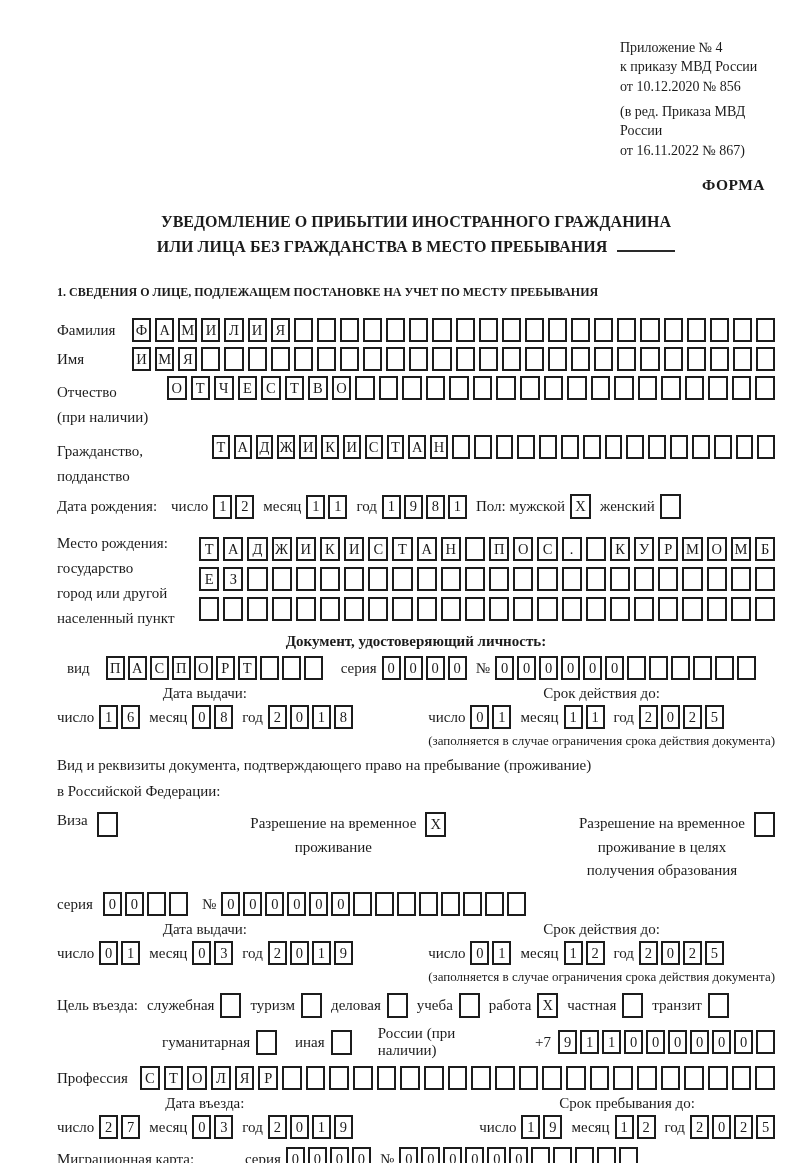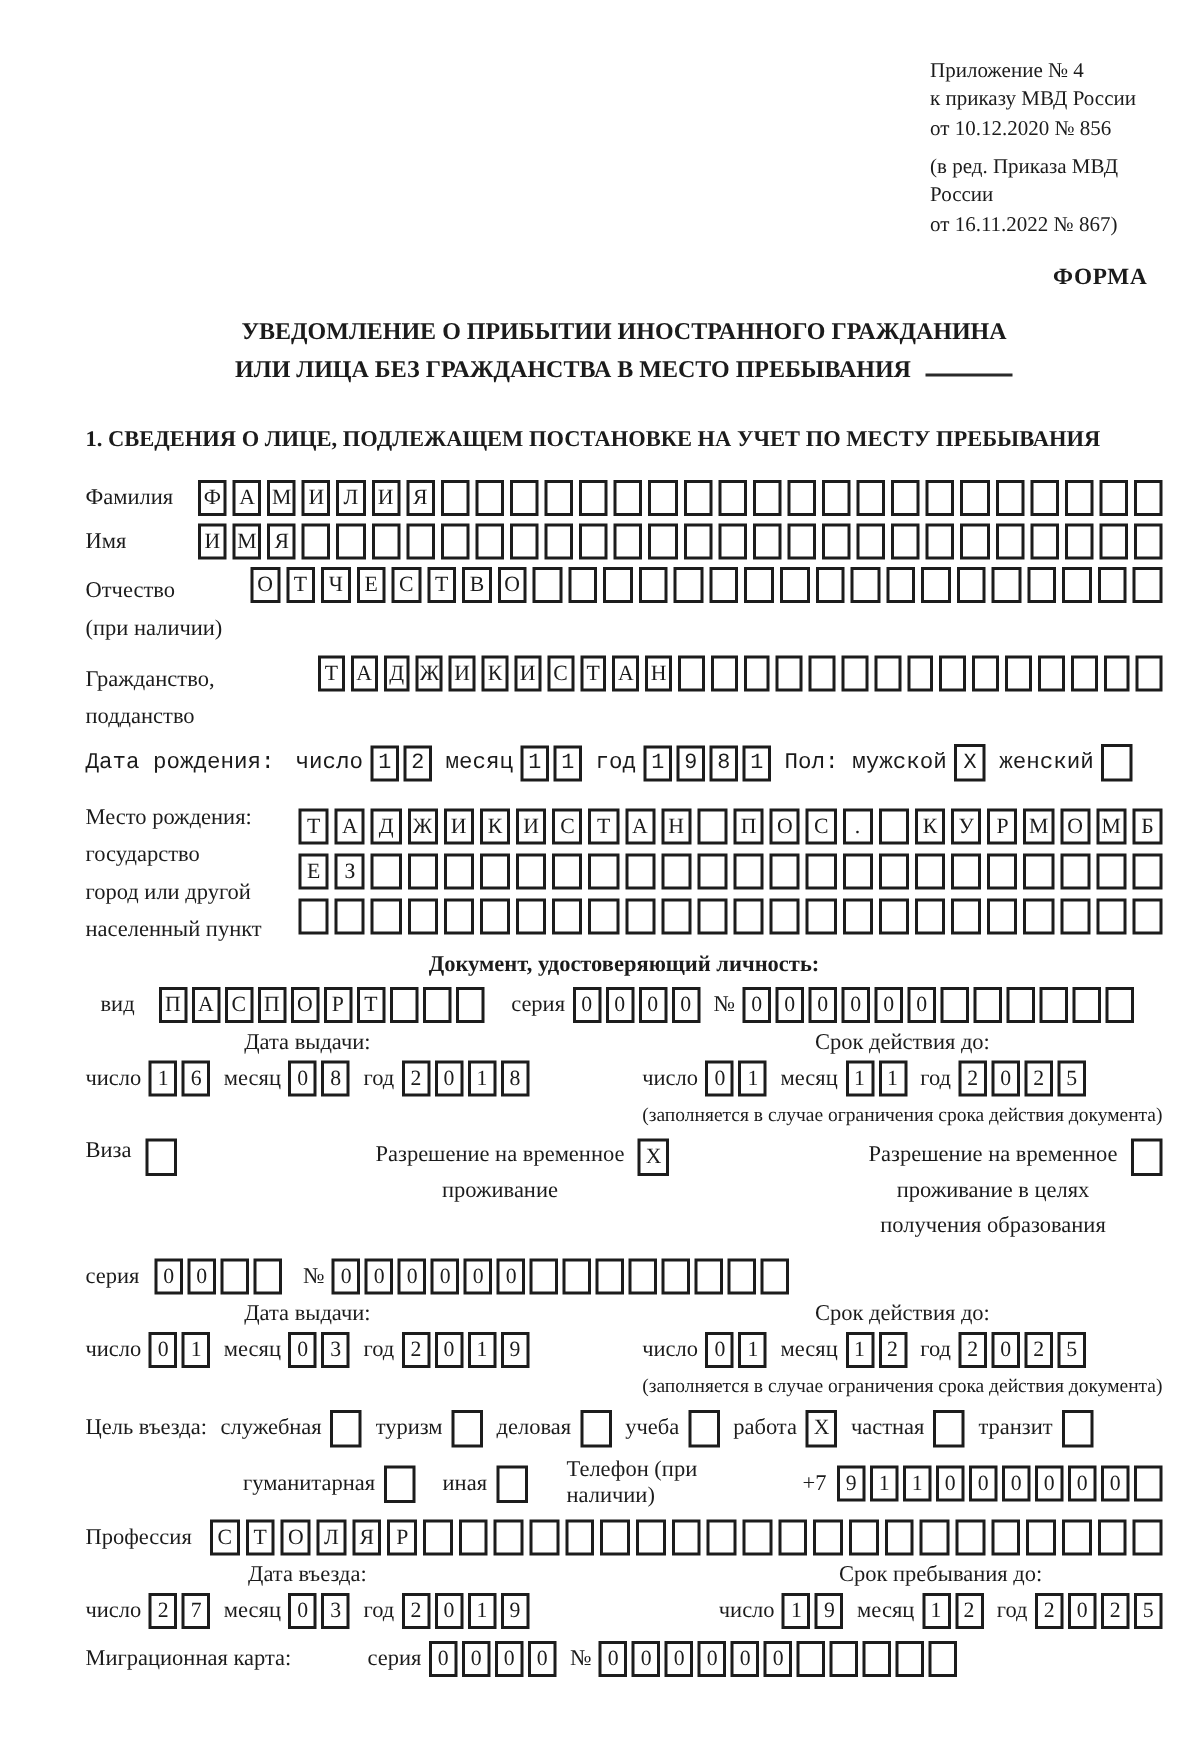--- a/index.html
+++ b/index.html
@@ -21,7 +21,7 @@
   
   .title { text-align: center; font-weight: bold; font-size: 16px; line-height: 1.55; margin-top: 16px; }
   .title-underline { display: inline-block; width: 58px; border-bottom: 2px solid #2a2a2a; margin-left: 10px; }
-  .sec-heading { font-weight: bold; font-size: 15px; margin-top: 26px; }
+  .sec-heading { font-weight: bold; font-size: 12px; margin-top: 26px; }
 
   
   .form-area { margin-top: 18px; }

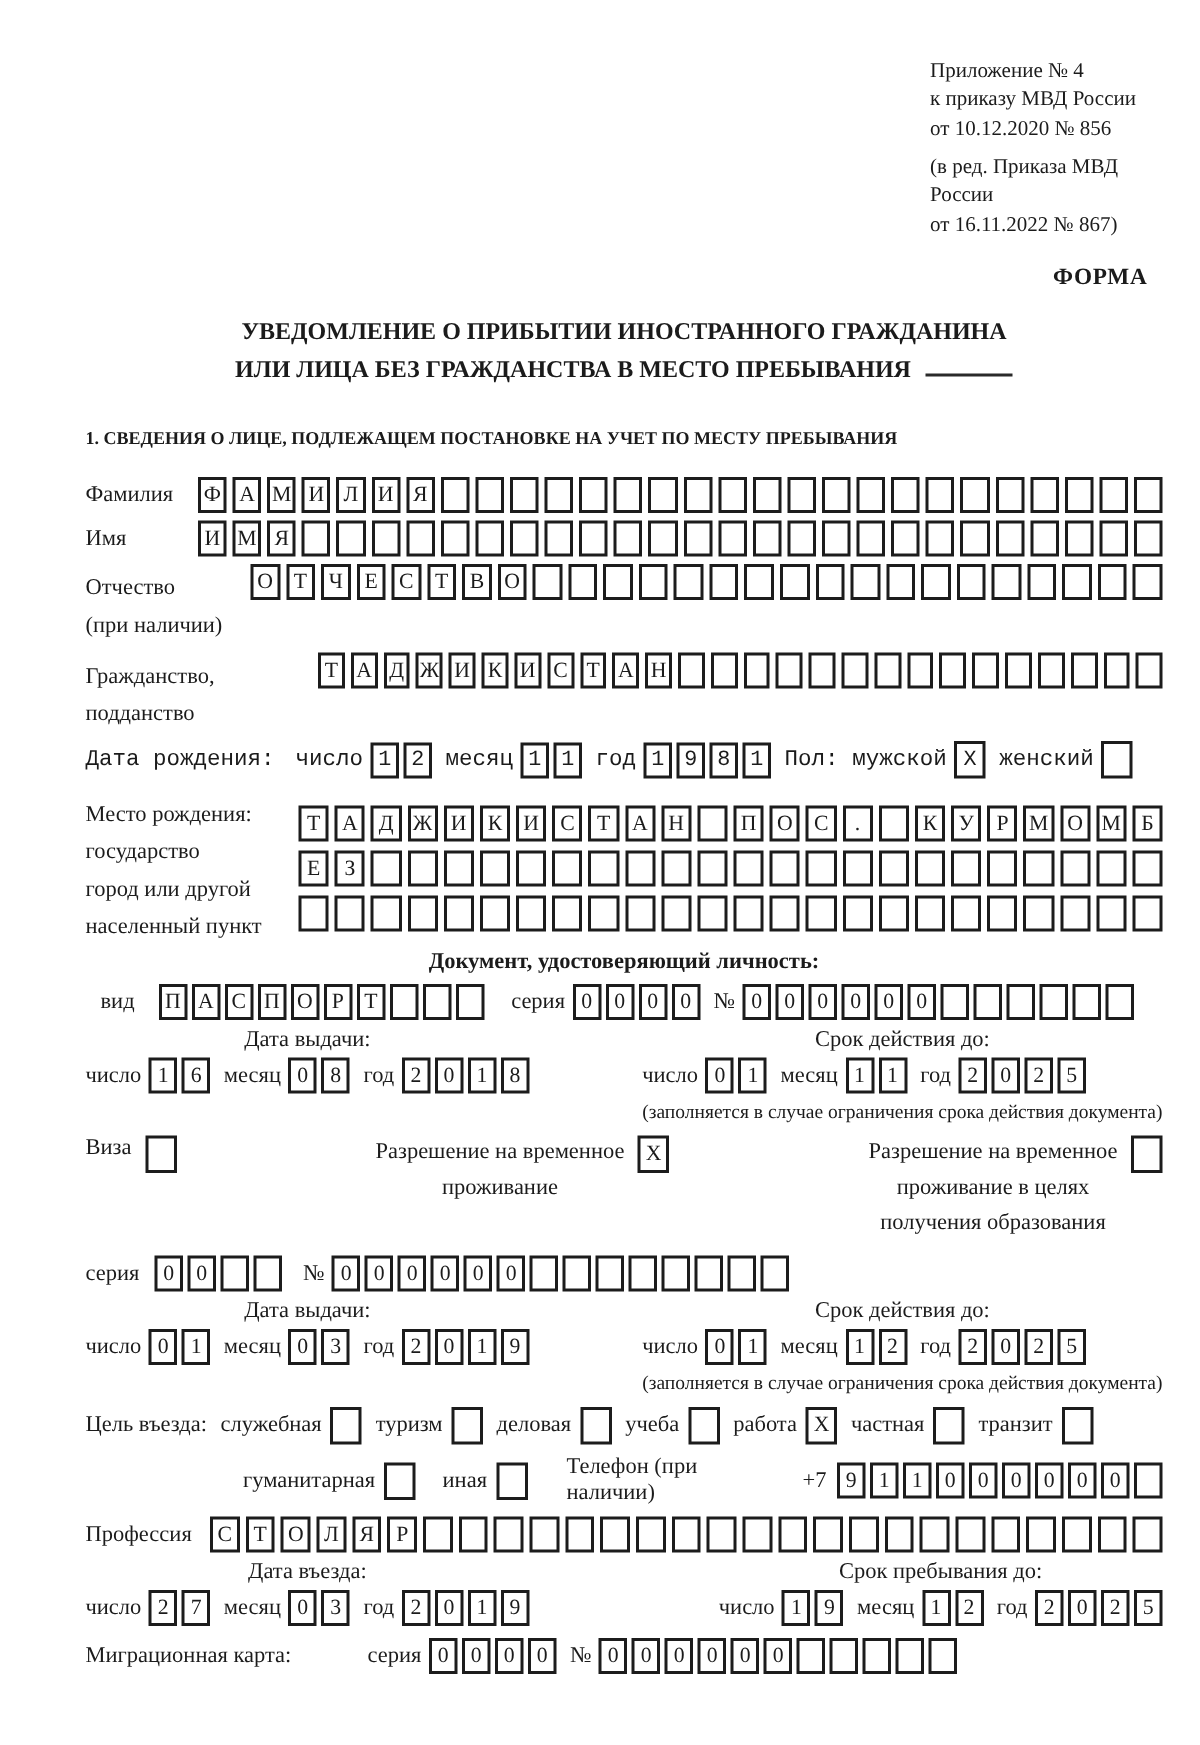--- a/index.html
+++ b/index.html
@@ -228,7 +228,7 @@
         </div>
     </div>
 
-    <div class="frow inline" style="margin-bottom:8px;font-family:Liberation Mono, monospace;">
+    <div class="frow inline" style="margin-bottom:8px;">
       <span class="flabel" style="padding-top:0;margin-right:14px;">Дата рождения:</span>
       <span class="lab lab-first">число</span>
       <div class="cells fixed">

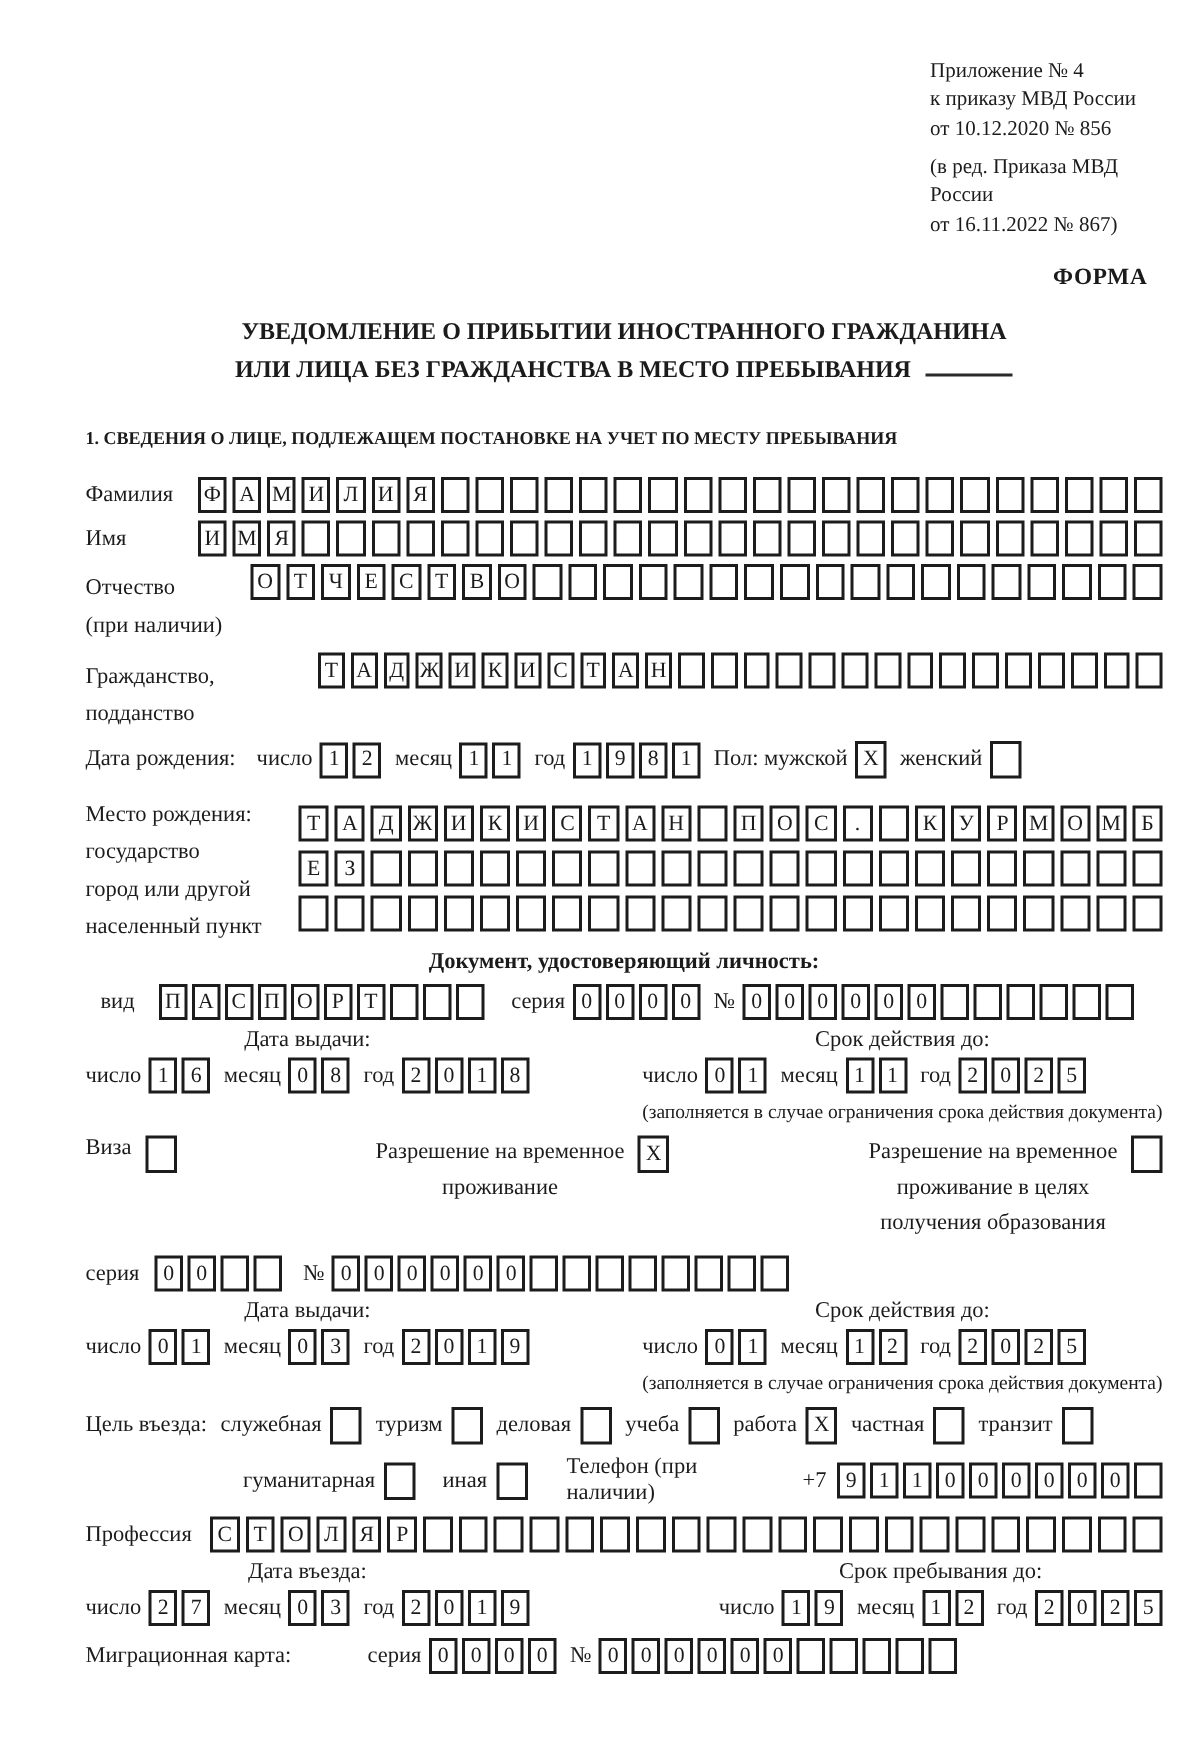--- a/index.html
+++ b/index.html
@@ -434,6 +434,10 @@
       </div>
     </div>
 
+    <div class="intro">
+      <div>Вид и реквизиты документа, подтверждающего право на пребывание (проживание)</div>
+      <div>в Российской Федерации:</div>
+    </div>
 
     <div class="permits">
       <div class="pgroup">

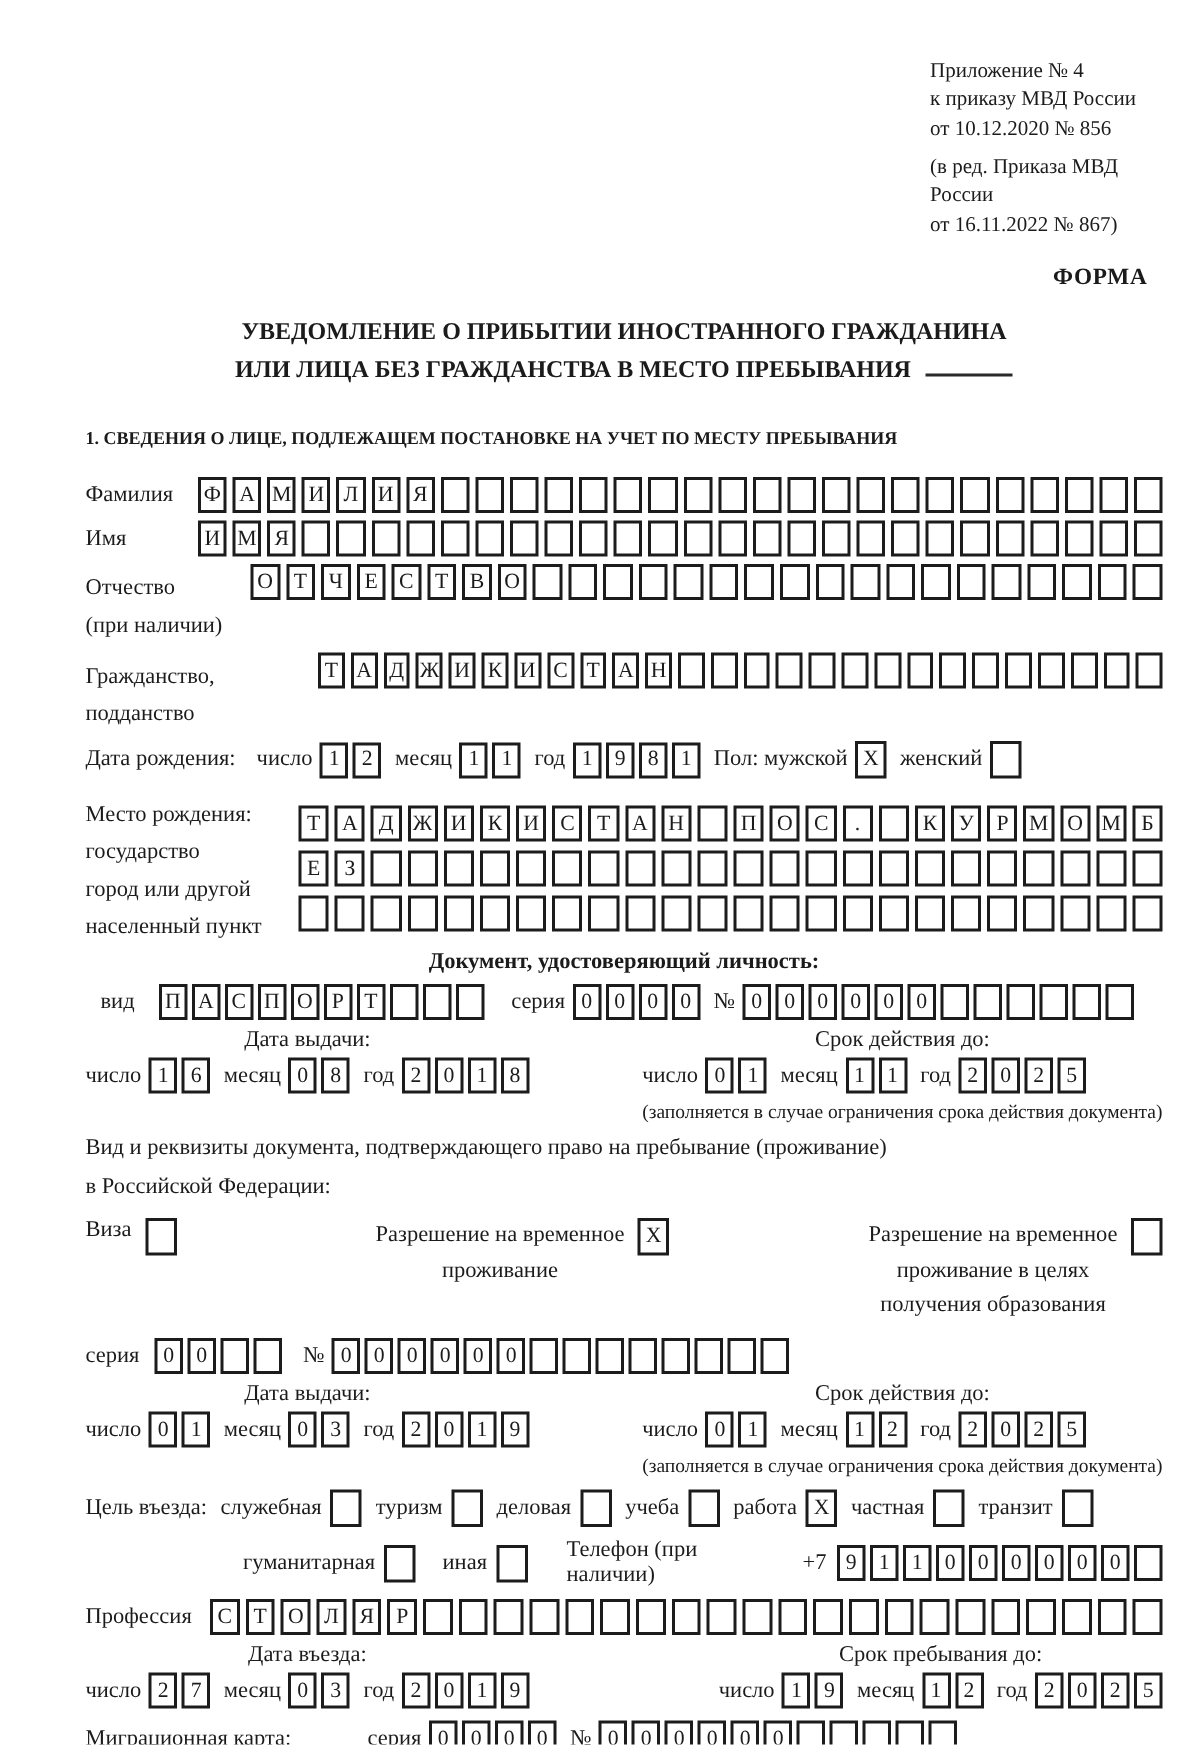--- a/index.html
+++ b/index.html
@@ -601,7 +601,7 @@
             <div class="cell"></div>
           </div>
       </div>
-      <span style="margin-left:26px;">Телефон (при наличии)</span>
+      <span style="margin-left:26px;">России (при наличии)</span>
       <span style="margin:0 7px 0 28px;">+7</span>
       <div class="cells fixed">
           <div class="cell">9</div>

